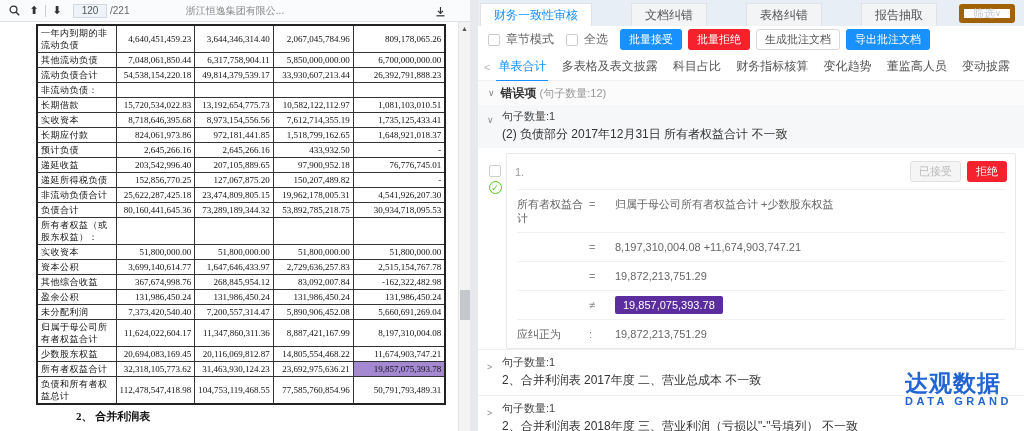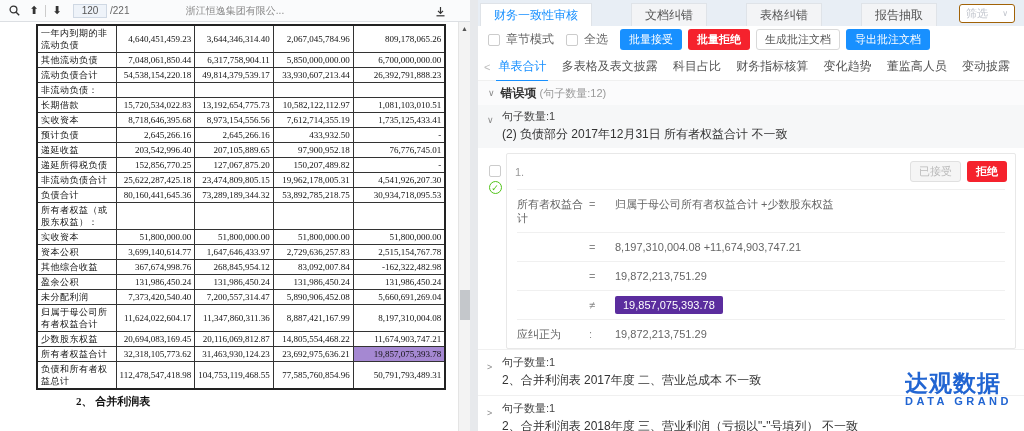--- a/index.html
+++ b/index.html
@@ -53,8 +53,8 @@
     margin-right:2px; cursor:pointer; white-space:nowrap; }
   .tab.active { background:#fff; color:#1890ff; }
   .filter-select { position:absolute; right:9px; top:4px; width:56px; height:19px;
-    border:1px solid #a16207; border-radius:3px; background:#fff; display:flex;
-    align-items:center; justify-content:space-between; padding:0 6px; font-size:11px;
+    border:5px solid #a16207; border-radius:3px; background:#fff; display:flex;
+    align-items:center; justify-content:center; padding:0 6px; font-size:11px;
     color:#c0c4cc; cursor:pointer; }
   .filter-caret { font-size:8px; color:#c0c4cc; }
 

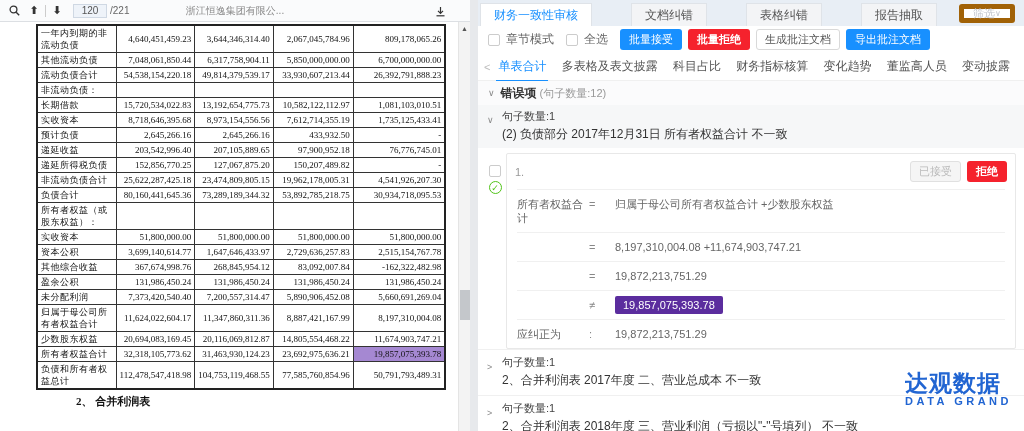--- a/index.html
+++ b/index.html
@@ -65,7 +65,7 @@
   .btn { font-size:11px; line-height:1; padding:4px 8px; border-radius:3px; border:1px solid transparent;
     cursor:pointer; white-space:nowrap; }
   .btn-blue { background:#1890ff; color:#fff; }
-  .btn-red { background:#f5222d; color:#fff;font-weight:bold; }
+  .btn-red { background:#f5222d; color:#fff; }
   .btn-plain { background:#fff; color:#555; border-color:#d9d9d9; }
 
   .subtab-row { height:28px; display:flex; align-items:center; padding:0 12px 0 6px; flex:none;

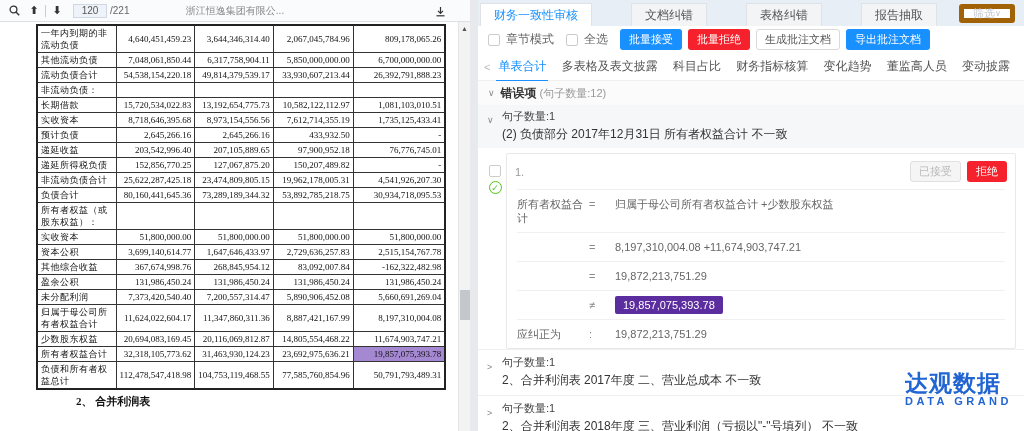--- a/index.html
+++ b/index.html
@@ -187,6 +187,13 @@
               <td class="num c2">8,973,154,556.56</td>
               <td class="num c3">7,612,714,355.19</td>
               <td class="num c4">1,735,125,433.41</td>
+            </tr>
+            <tr>
+              <td class="lbl">长期应付款</td>
+              <td class="num c1">824,061,973.86</td>
+              <td class="num c2">972,181,441.85</td>
+              <td class="num c3">1,518,799,162.65</td>
+              <td class="num c4">1,648,921,018.37</td>
             </tr>
             <tr>
               <td class="lbl">预计负债</td>

